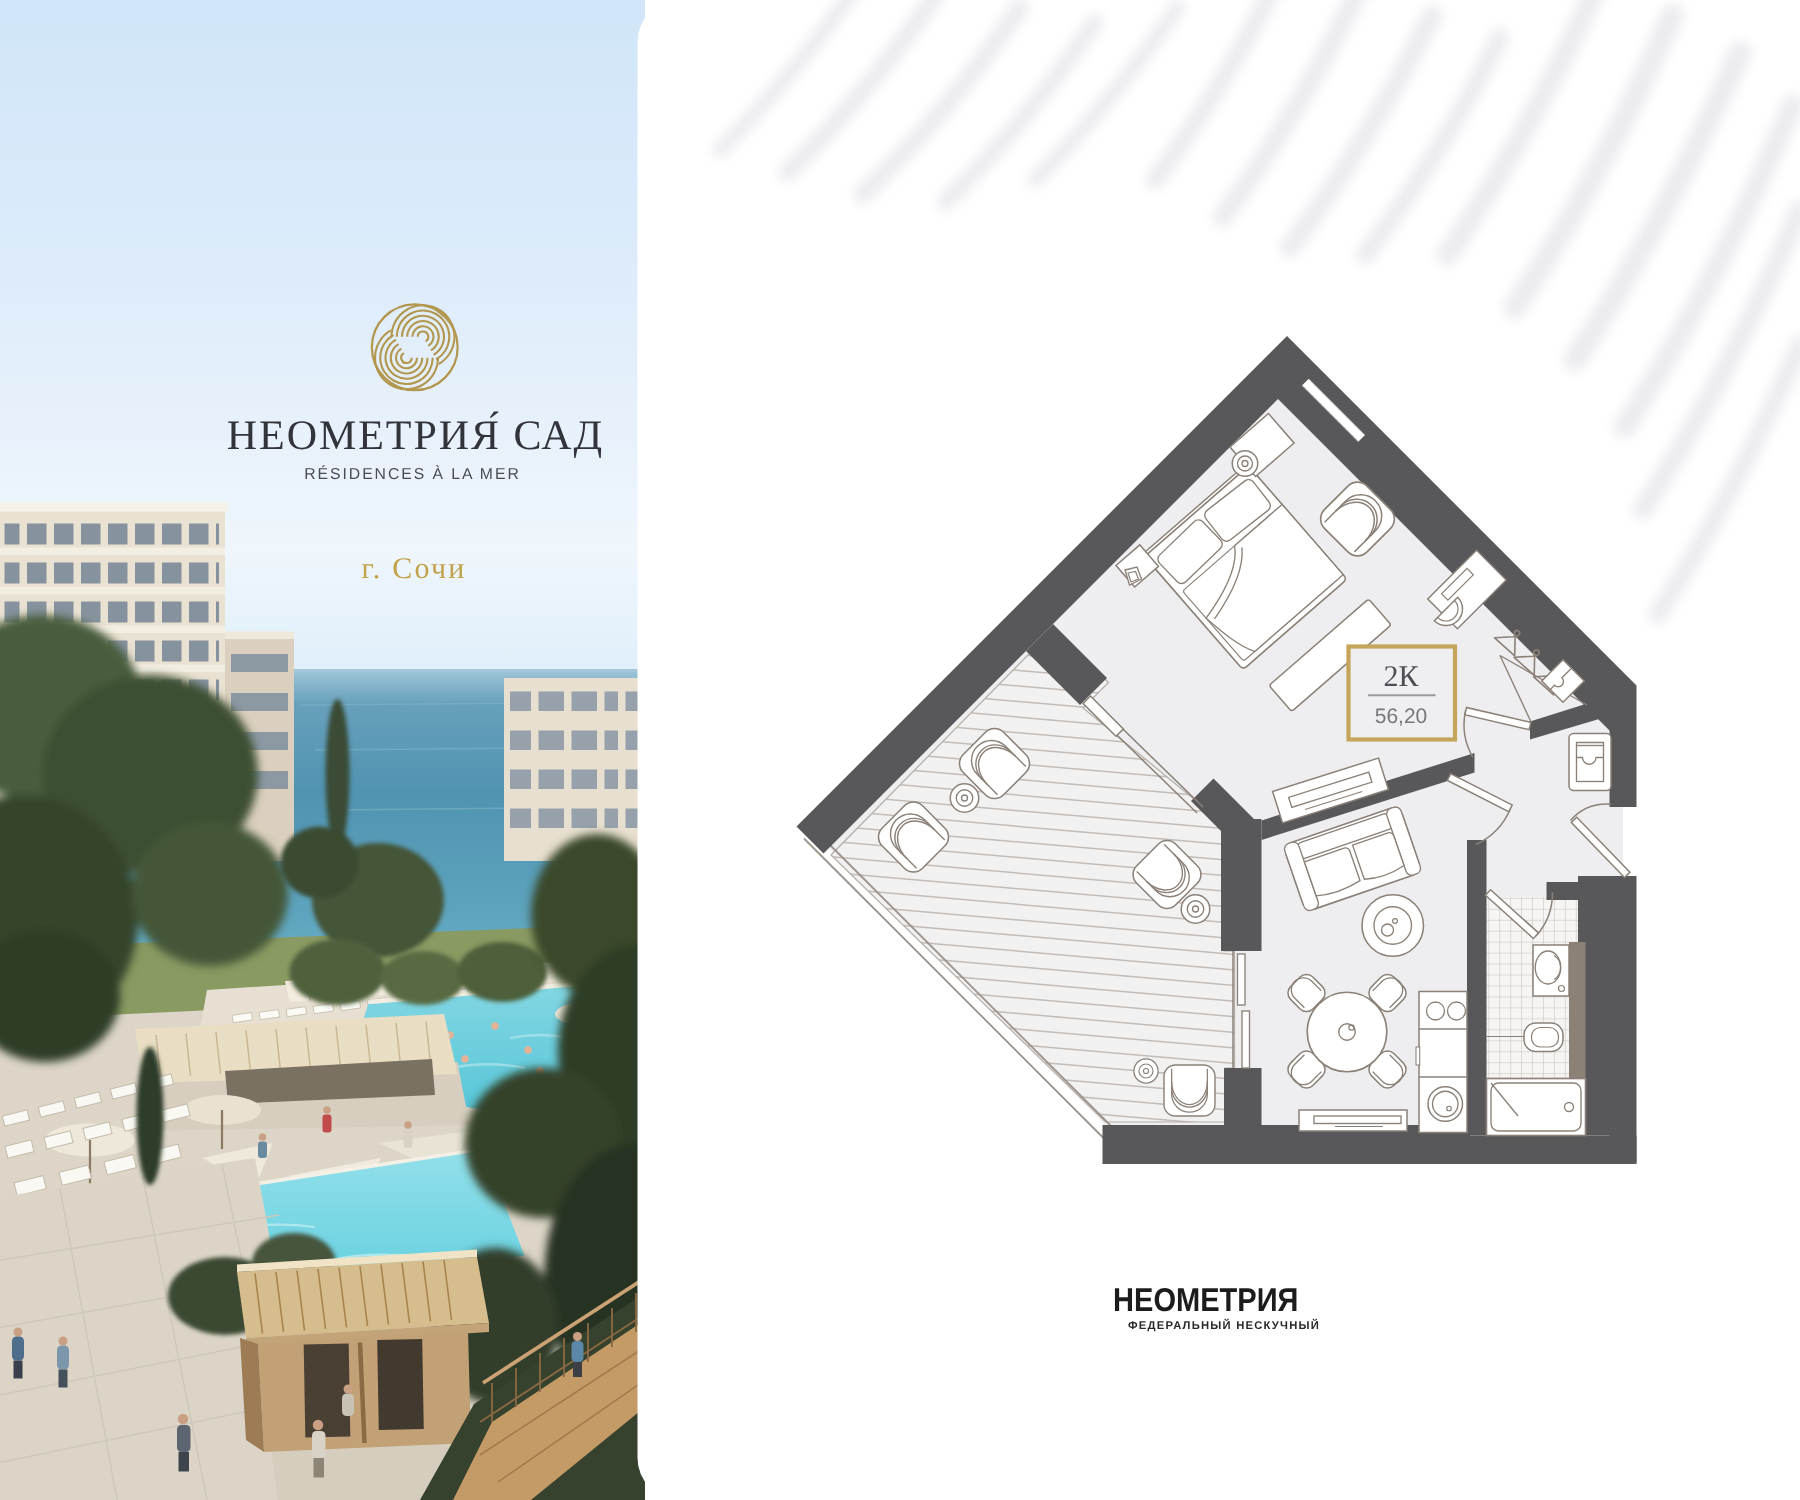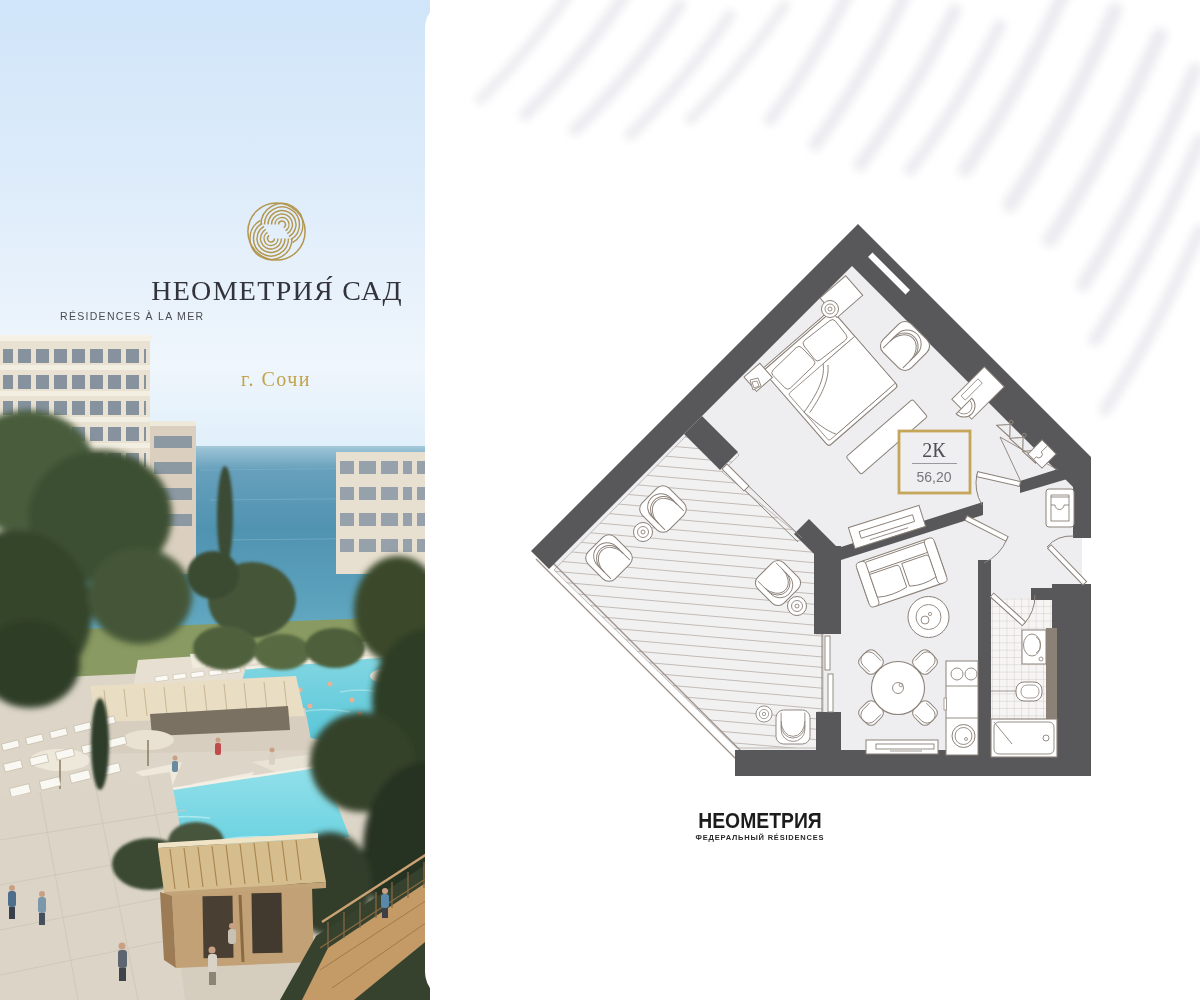--- a/index.html
+++ b/index.html
@@ -10,7 +10,7 @@
   #brand{position:absolute;left:0;top:0;width:430px;z-index:3;}
   #brand .emblem{position:absolute;left:246px;top:201px;}
   #brand .title{position:absolute;left:62px;top:275px;width:430px;text-align:center;font-family:"Liberation Serif",serif;font-size:28px;letter-spacing:1.3px;color:#33333b;white-space:nowrap;}
-  #brand .subtitle{position:absolute;left:60px;top:310px;width:430px;text-align:left;font-family:"Liberation Sans",sans-serif;font-size:10.5px;letter-spacing:1.3px;color:#4b4b52;}
+  #brand .subtitle{position:absolute;left:60px;top:310px;width:430px;text-align:center;font-family:"Liberation Sans",sans-serif;font-size:10.5px;letter-spacing:1.3px;color:#4b4b52;}
   #brand .city{position:absolute;left:61px;top:368px;width:430px;text-align:center;font-family:"Liberation Serif",serif;font-size:20px;letter-spacing:1.5px;color:#c2a24b;}
   #plan{position:absolute;left:0;top:0;z-index:4;}
   #dev{position:absolute;left:640px;top:808px;width:240px;text-align:center;z-index:5;}

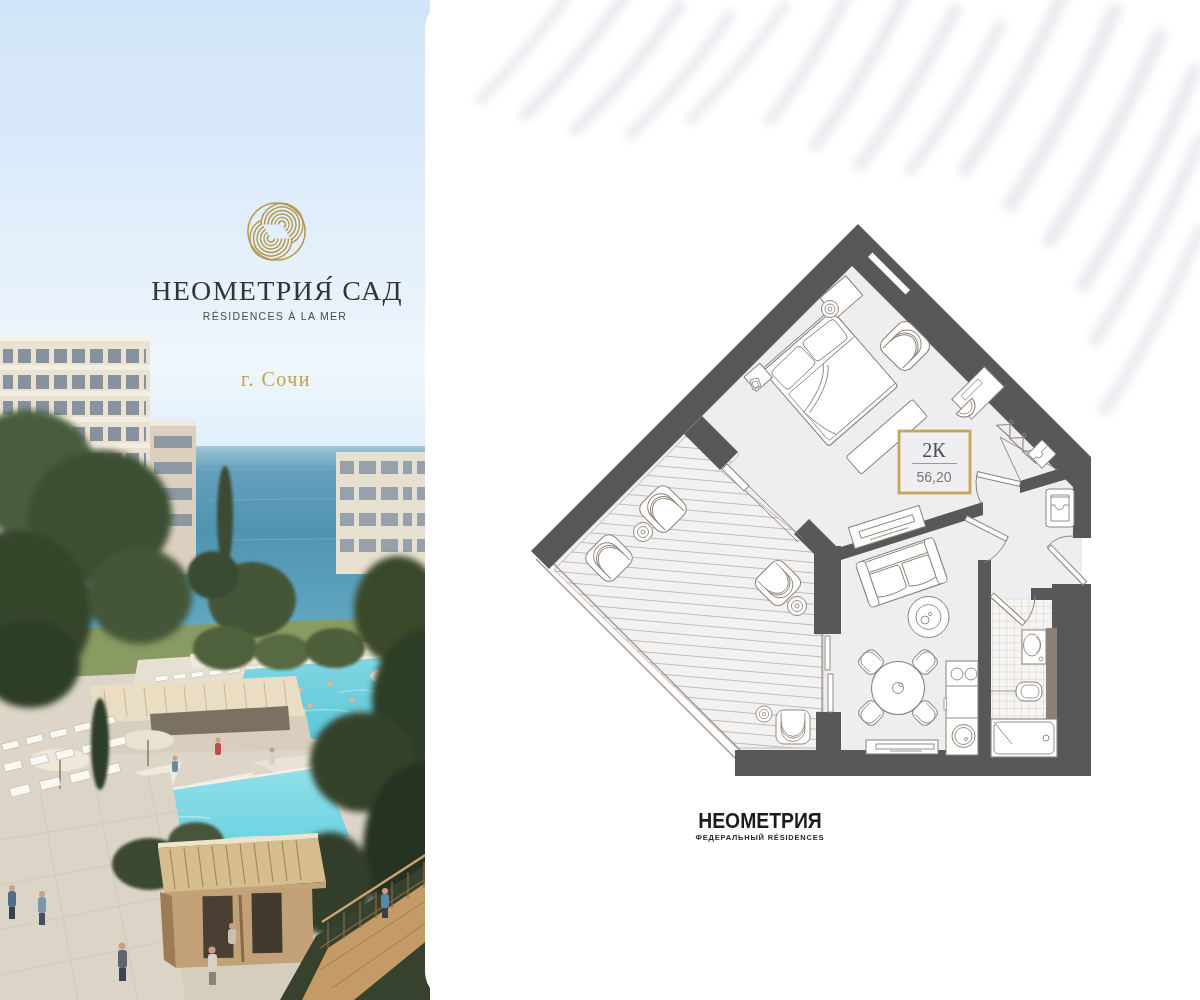--- a/index.html
+++ b/index.html
@@ -13,7 +13,7 @@
   #brand .subtitle{position:absolute;left:60px;top:310px;width:430px;text-align:center;font-family:"Liberation Sans",sans-serif;font-size:10.5px;letter-spacing:1.3px;color:#4b4b52;}
   #brand .city{position:absolute;left:61px;top:368px;width:430px;text-align:center;font-family:"Liberation Serif",serif;font-size:20px;letter-spacing:1.5px;color:#c2a24b;}
   #plan{position:absolute;left:0;top:0;z-index:4;}
-  #dev{position:absolute;left:640px;top:808px;width:240px;text-align:center;z-index:5;}
+  #dev{position:absolute;left:640px;top:854px;width:240px;text-align:right;z-index:5;}
   #dev .main{font-family:"Liberation Sans",sans-serif;font-weight:bold;font-size:22px;letter-spacing:0px;color:#1c1c1c;transform:scaleX(0.88);transform-origin:center;}
   #dev .sub{font-family:"Liberation Sans",sans-serif;font-weight:bold;font-size:7.5px;letter-spacing:0.8px;color:#2a2a2a;margin-top:-1px;}
 </style>

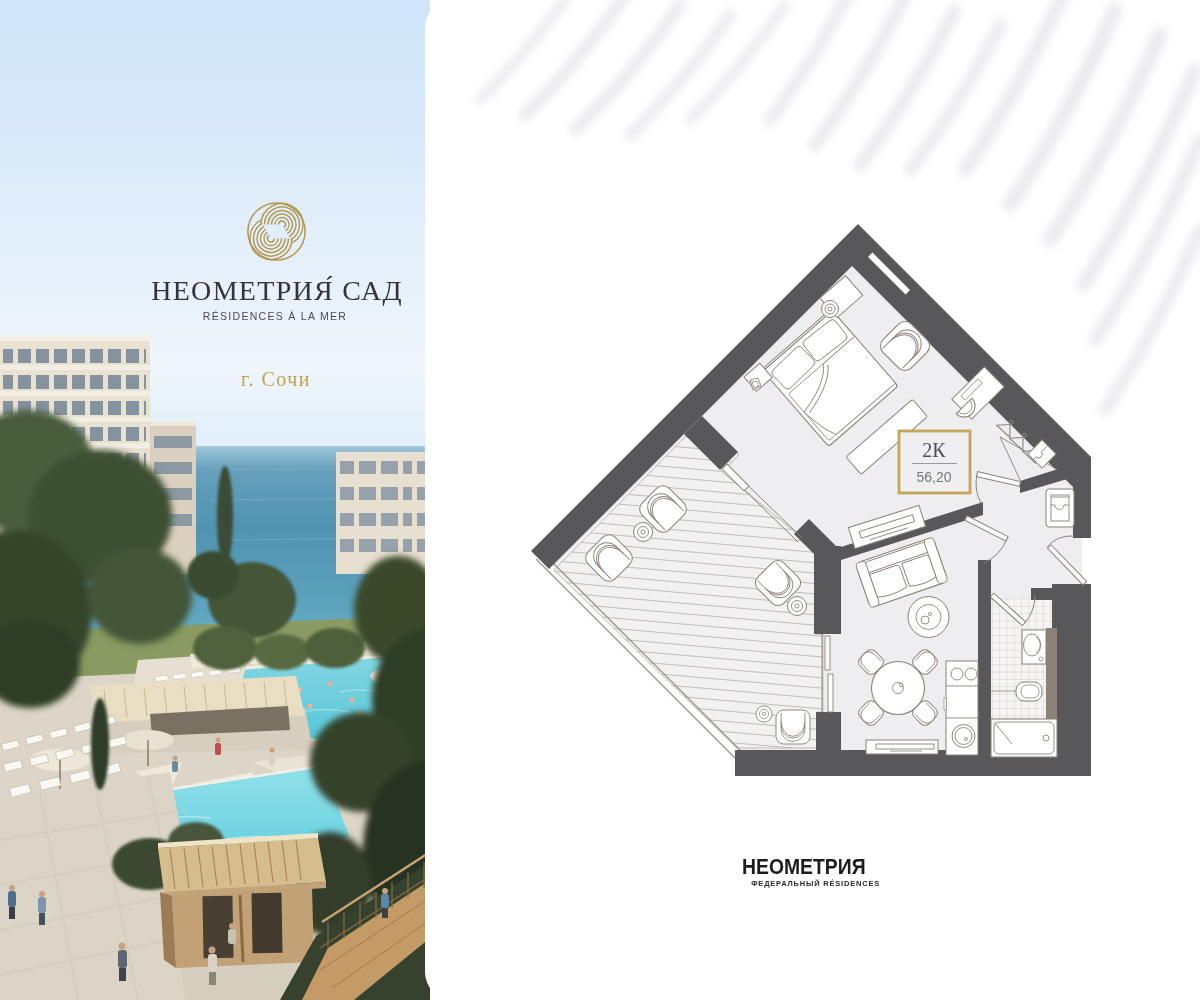--- a/index.html
+++ b/index.html
@@ -735,7 +735,7 @@
 
 <div id="dev">
   <div class="main">НЕОМЕТРИЯ</div>
-  <div class="sub">ФЕДЕРАЛЬНЫЙ RÉSIDENCES</div>
+  <div class="sub">ФЕДЕРАЛЬНЫЙ НЕСКУЧНЫЙ</div>
 </div>
 
 </body></html>

